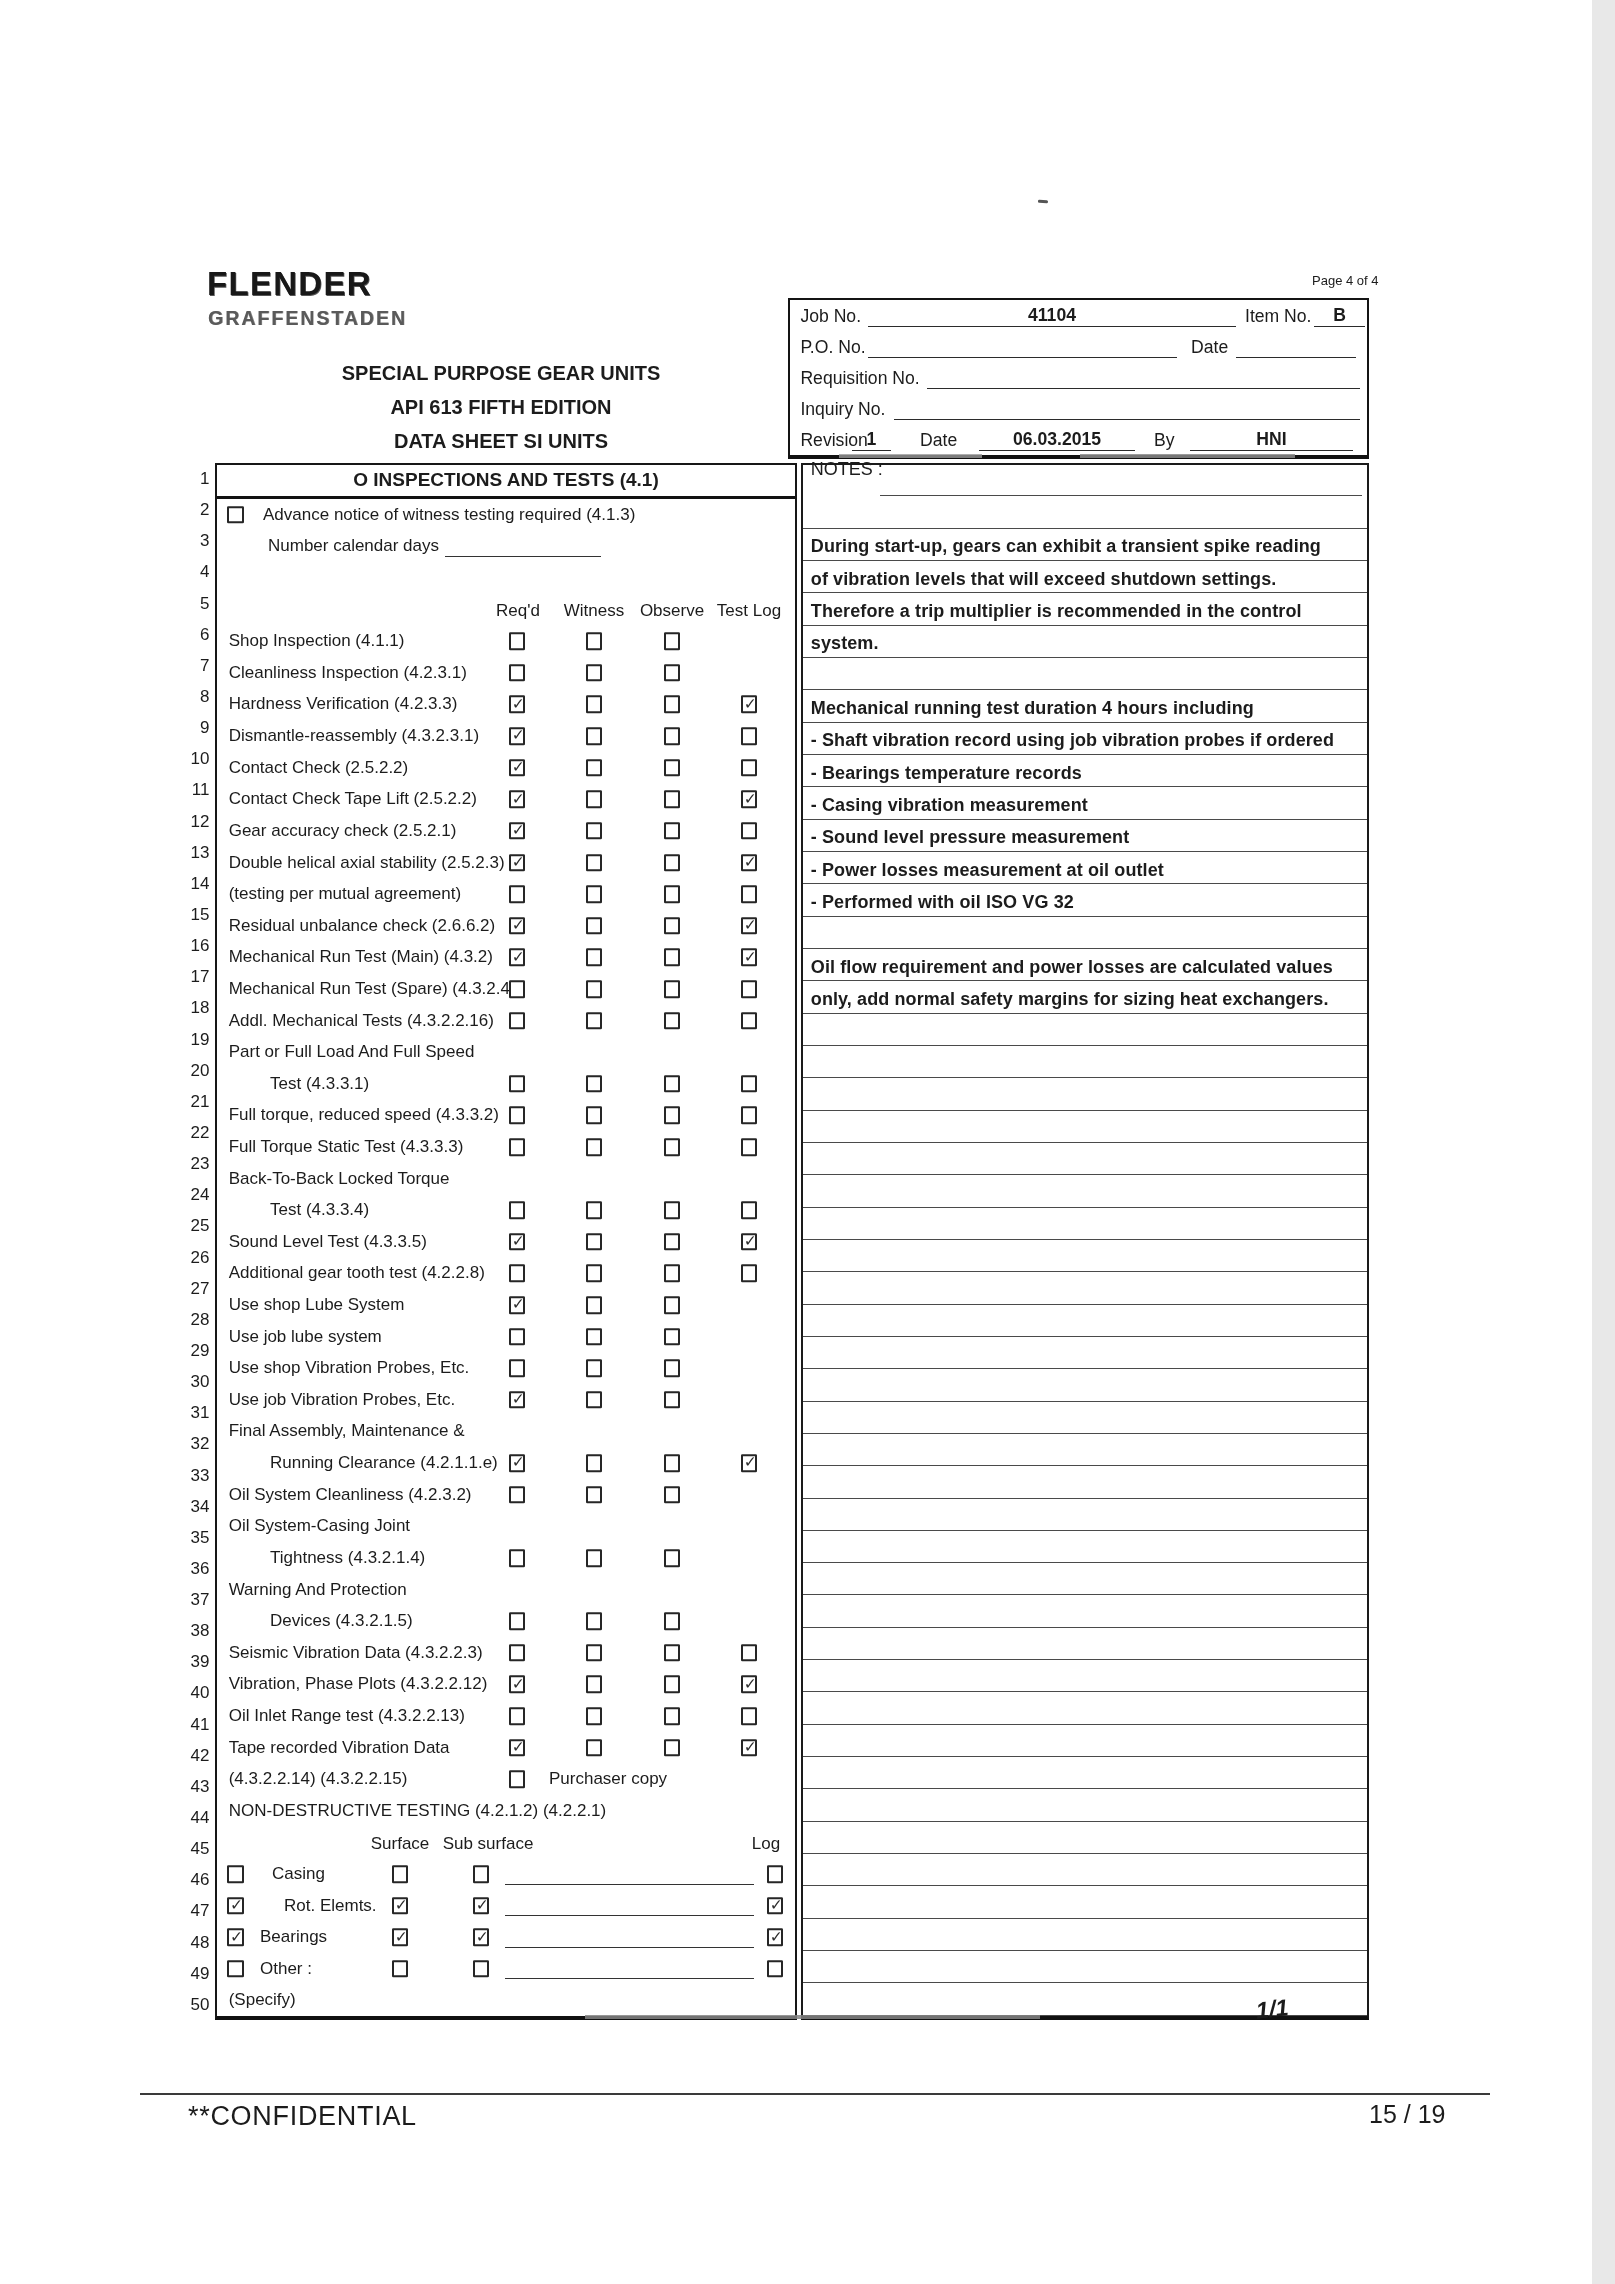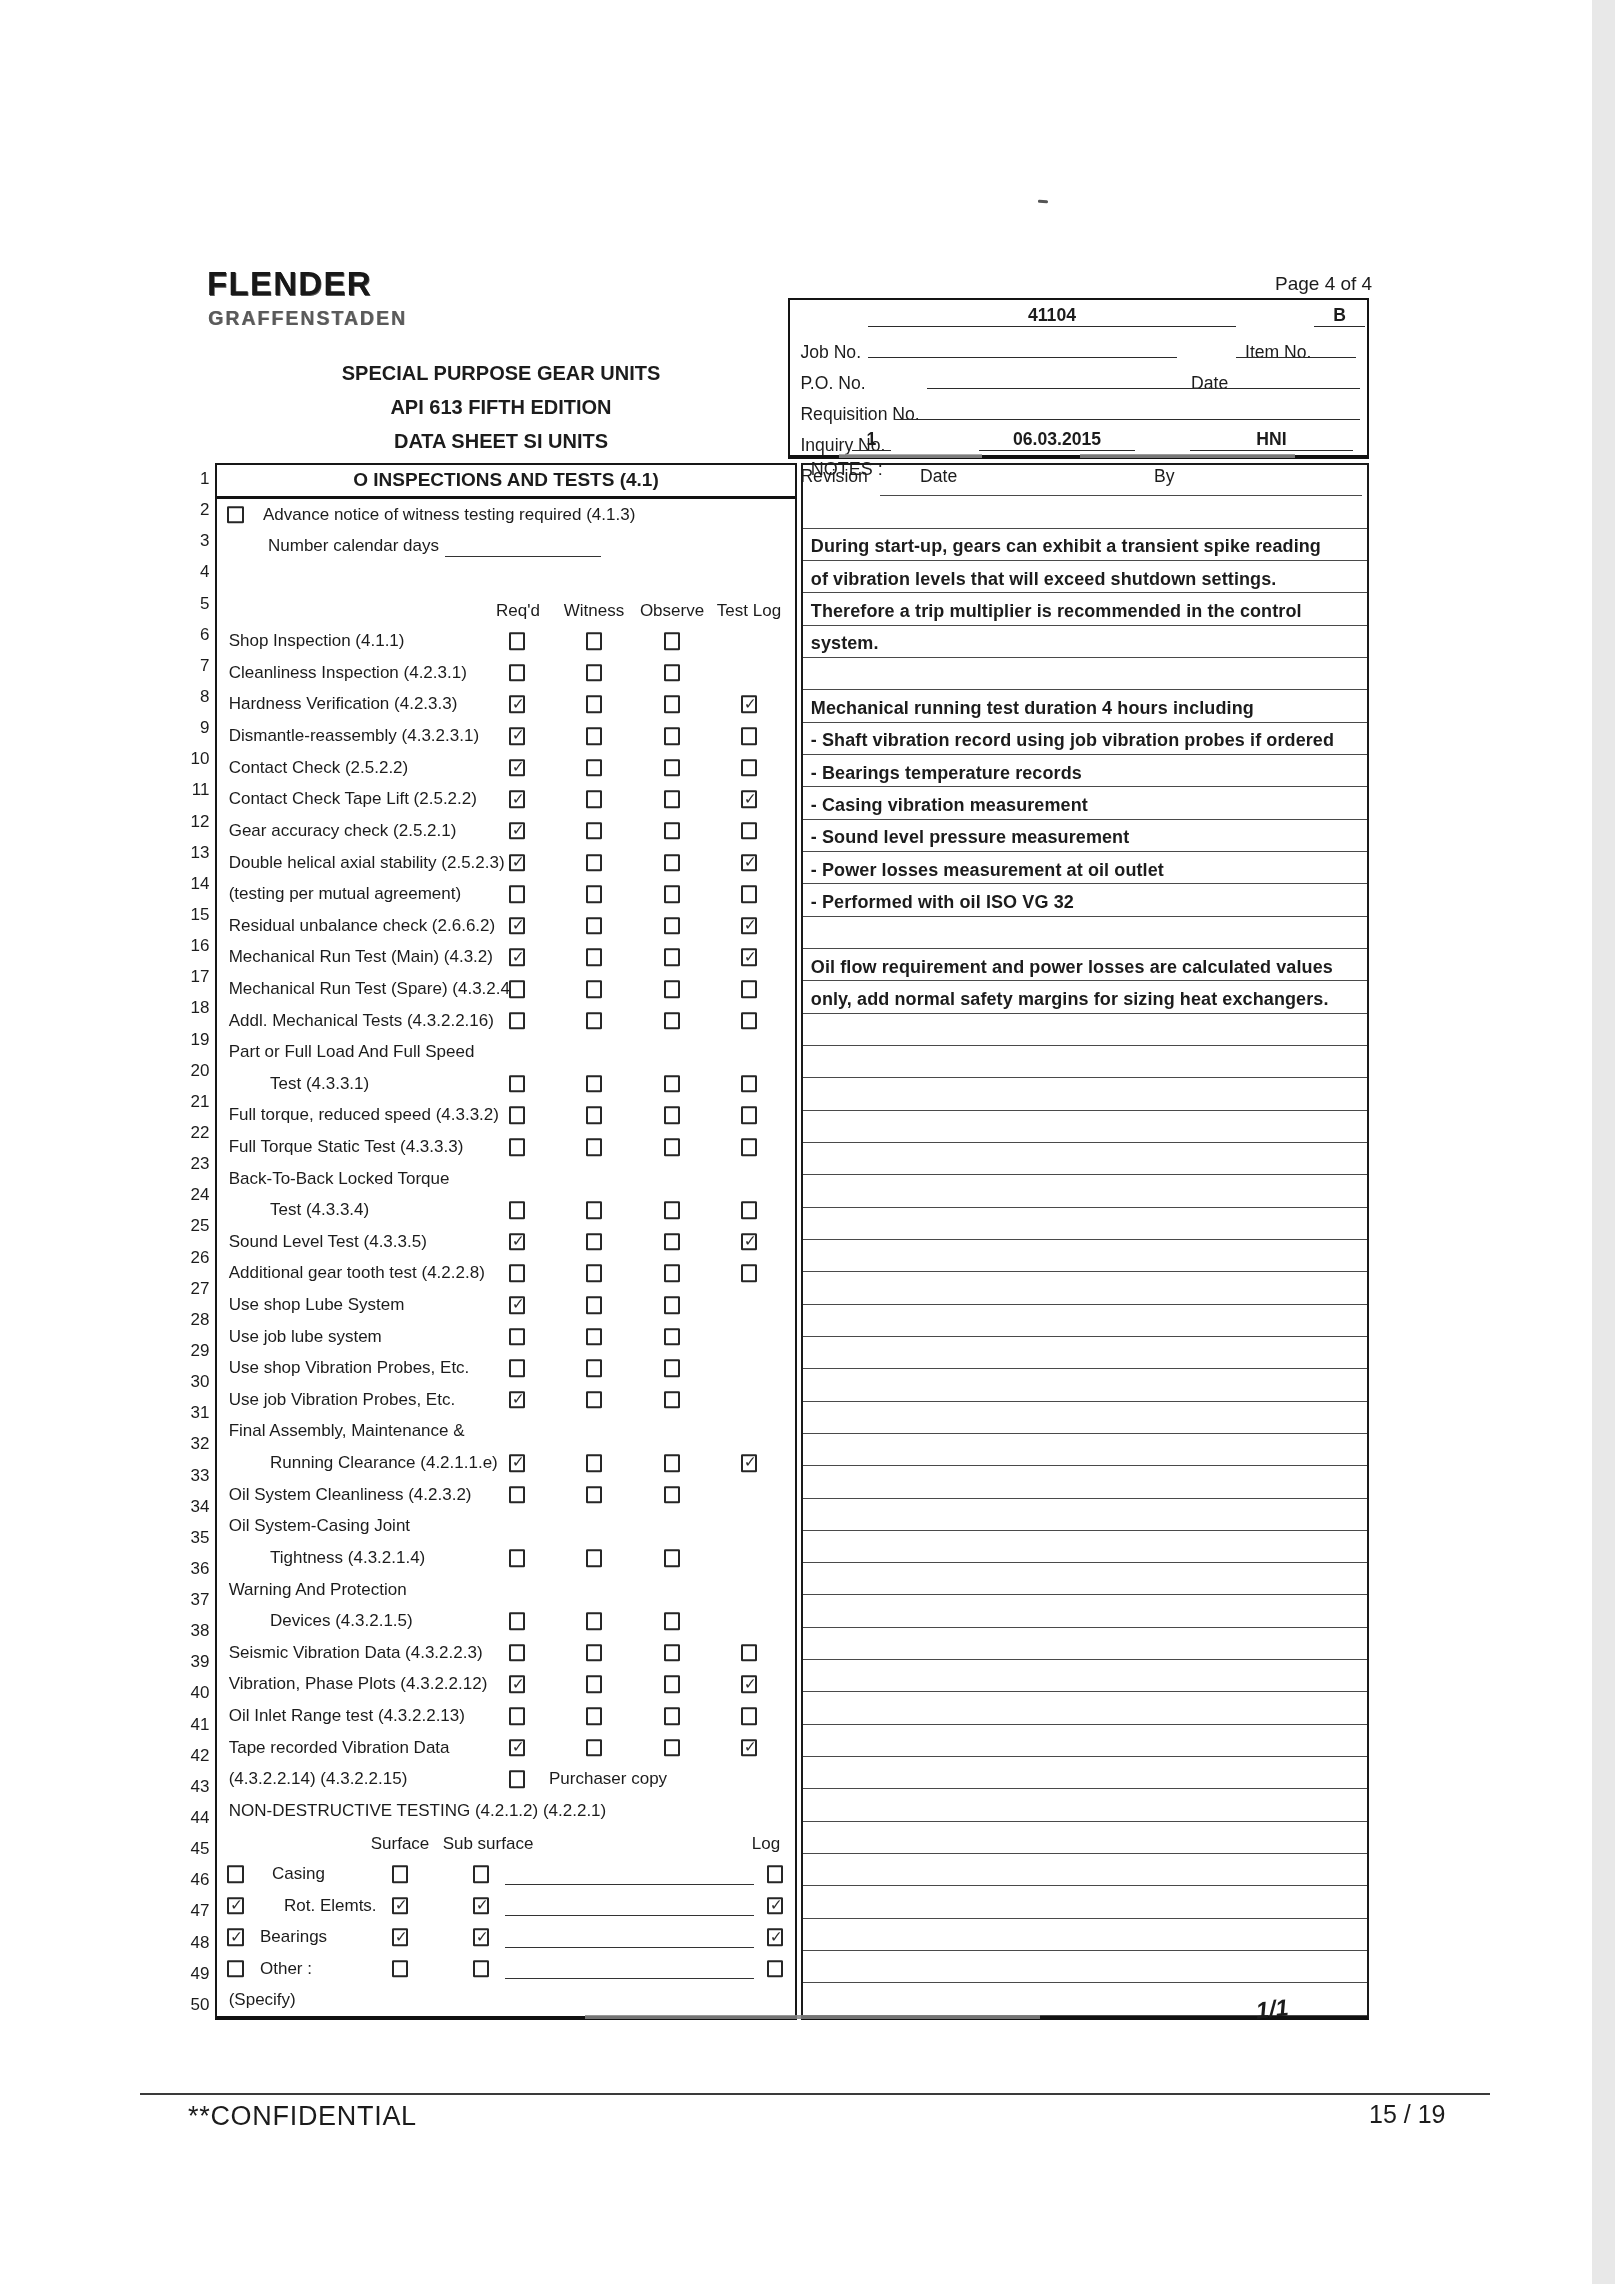--- a/index.html
+++ b/index.html
@@ -12,7 +12,7 @@
               color:#181818;text-shadow:0.7px 0.7px 0 #555;}
   .brand-sub{left:208px;top:307px;font-size:19.5px;font-weight:700;letter-spacing:2px;
              color:#5a5a5a;text-shadow:0.7px 0 0 #888;}
-  .page-label{left:1275px;top:273px;font-size:19px;}
+  .page-label{left:1312px;top:273px;font-size:13px;}
 
   .title-block{left:280px;top:356px;width:442px;text-align:center;
                font-size:20px;font-weight:700;line-height:34px;}

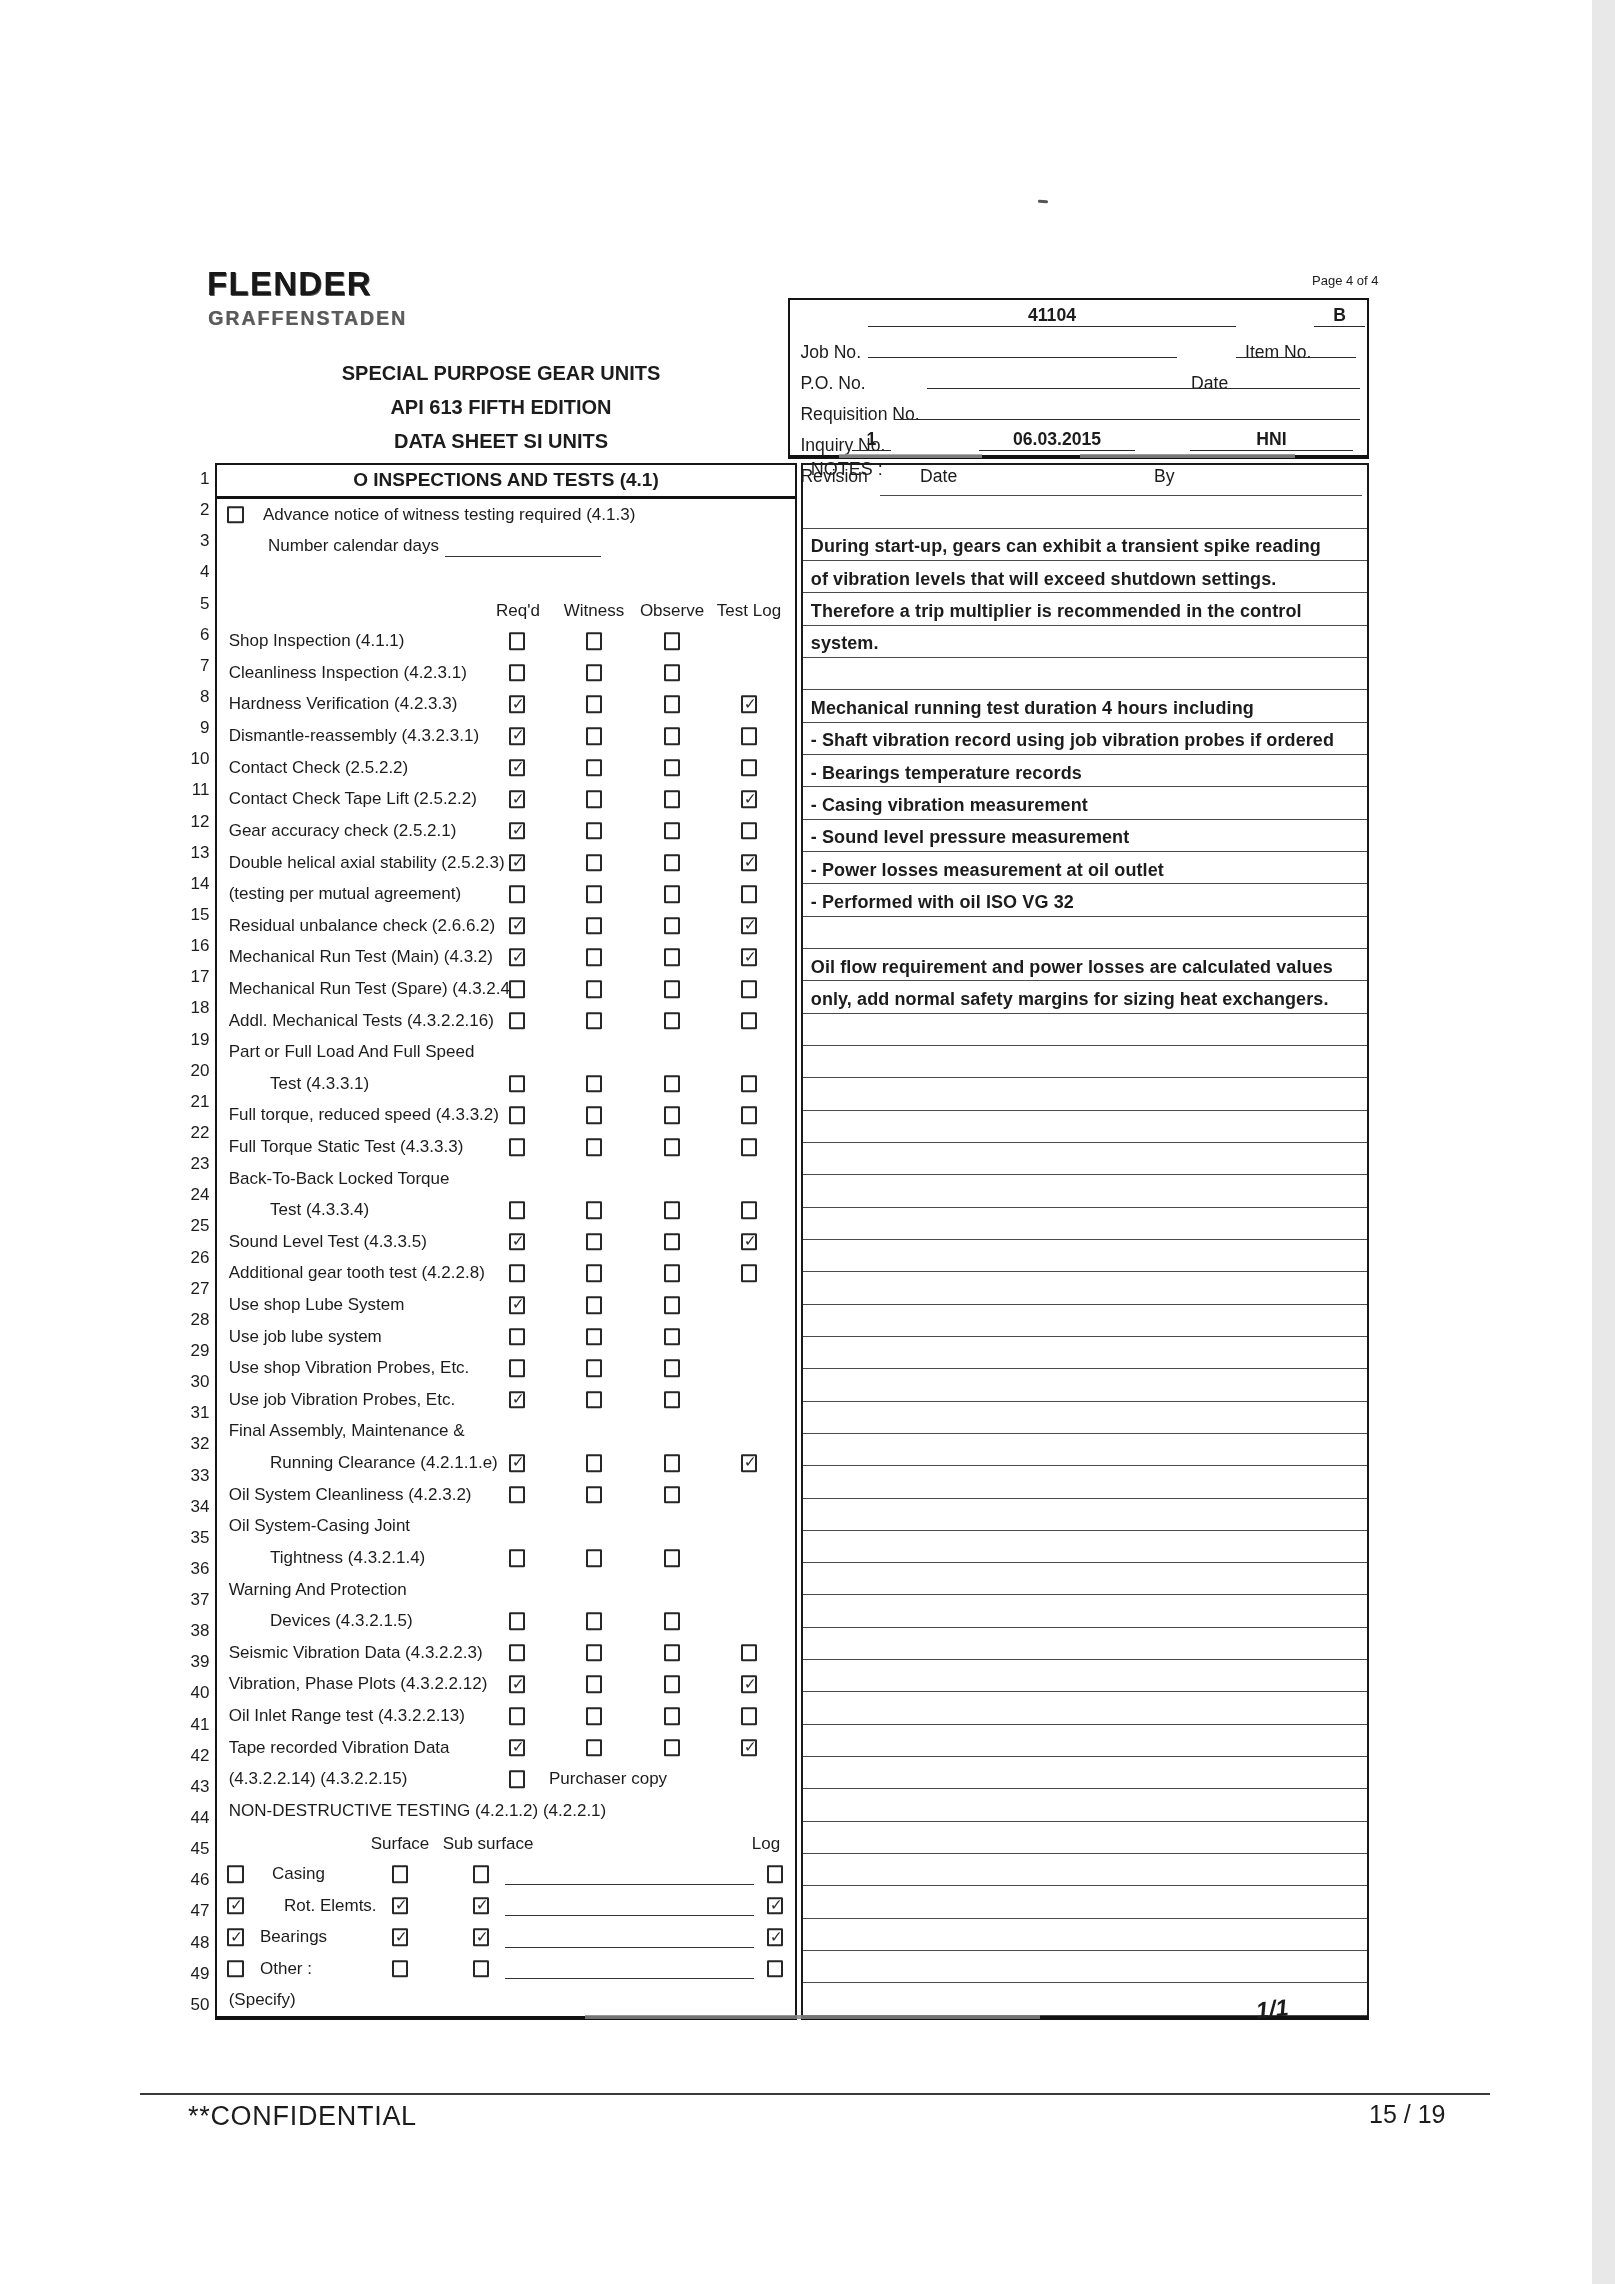--- a/index.html
+++ b/index.html
@@ -21,7 +21,7 @@
   .job-box{left:788px;top:298px;width:581px;height:161px;border:2.6px solid #141414;
            border-bottom:4.6px solid #111;box-sizing:border-box;display:flex;flex-direction:column;}
   .job-row{position:relative;flex:1;font-size:17.6px;}
-  .job-row .lbl{position:absolute;left:10.4px;top:50%;transform:translateY(-50%);margin-top:36px;}
+  .job-row .lbl{position:absolute;left:10.4px;top:50%;transform:translateY(-50%);}
   .fld{position:absolute;bottom:3.9px;border-bottom:1.3px solid #2b2b2b;text-align:center;
        font-weight:700;font-size:17.6px;}
   .job-smudge{left:1080px;top:454px;width:215px;height:3.9px;background:#8a8a8a;opacity:.85;}

